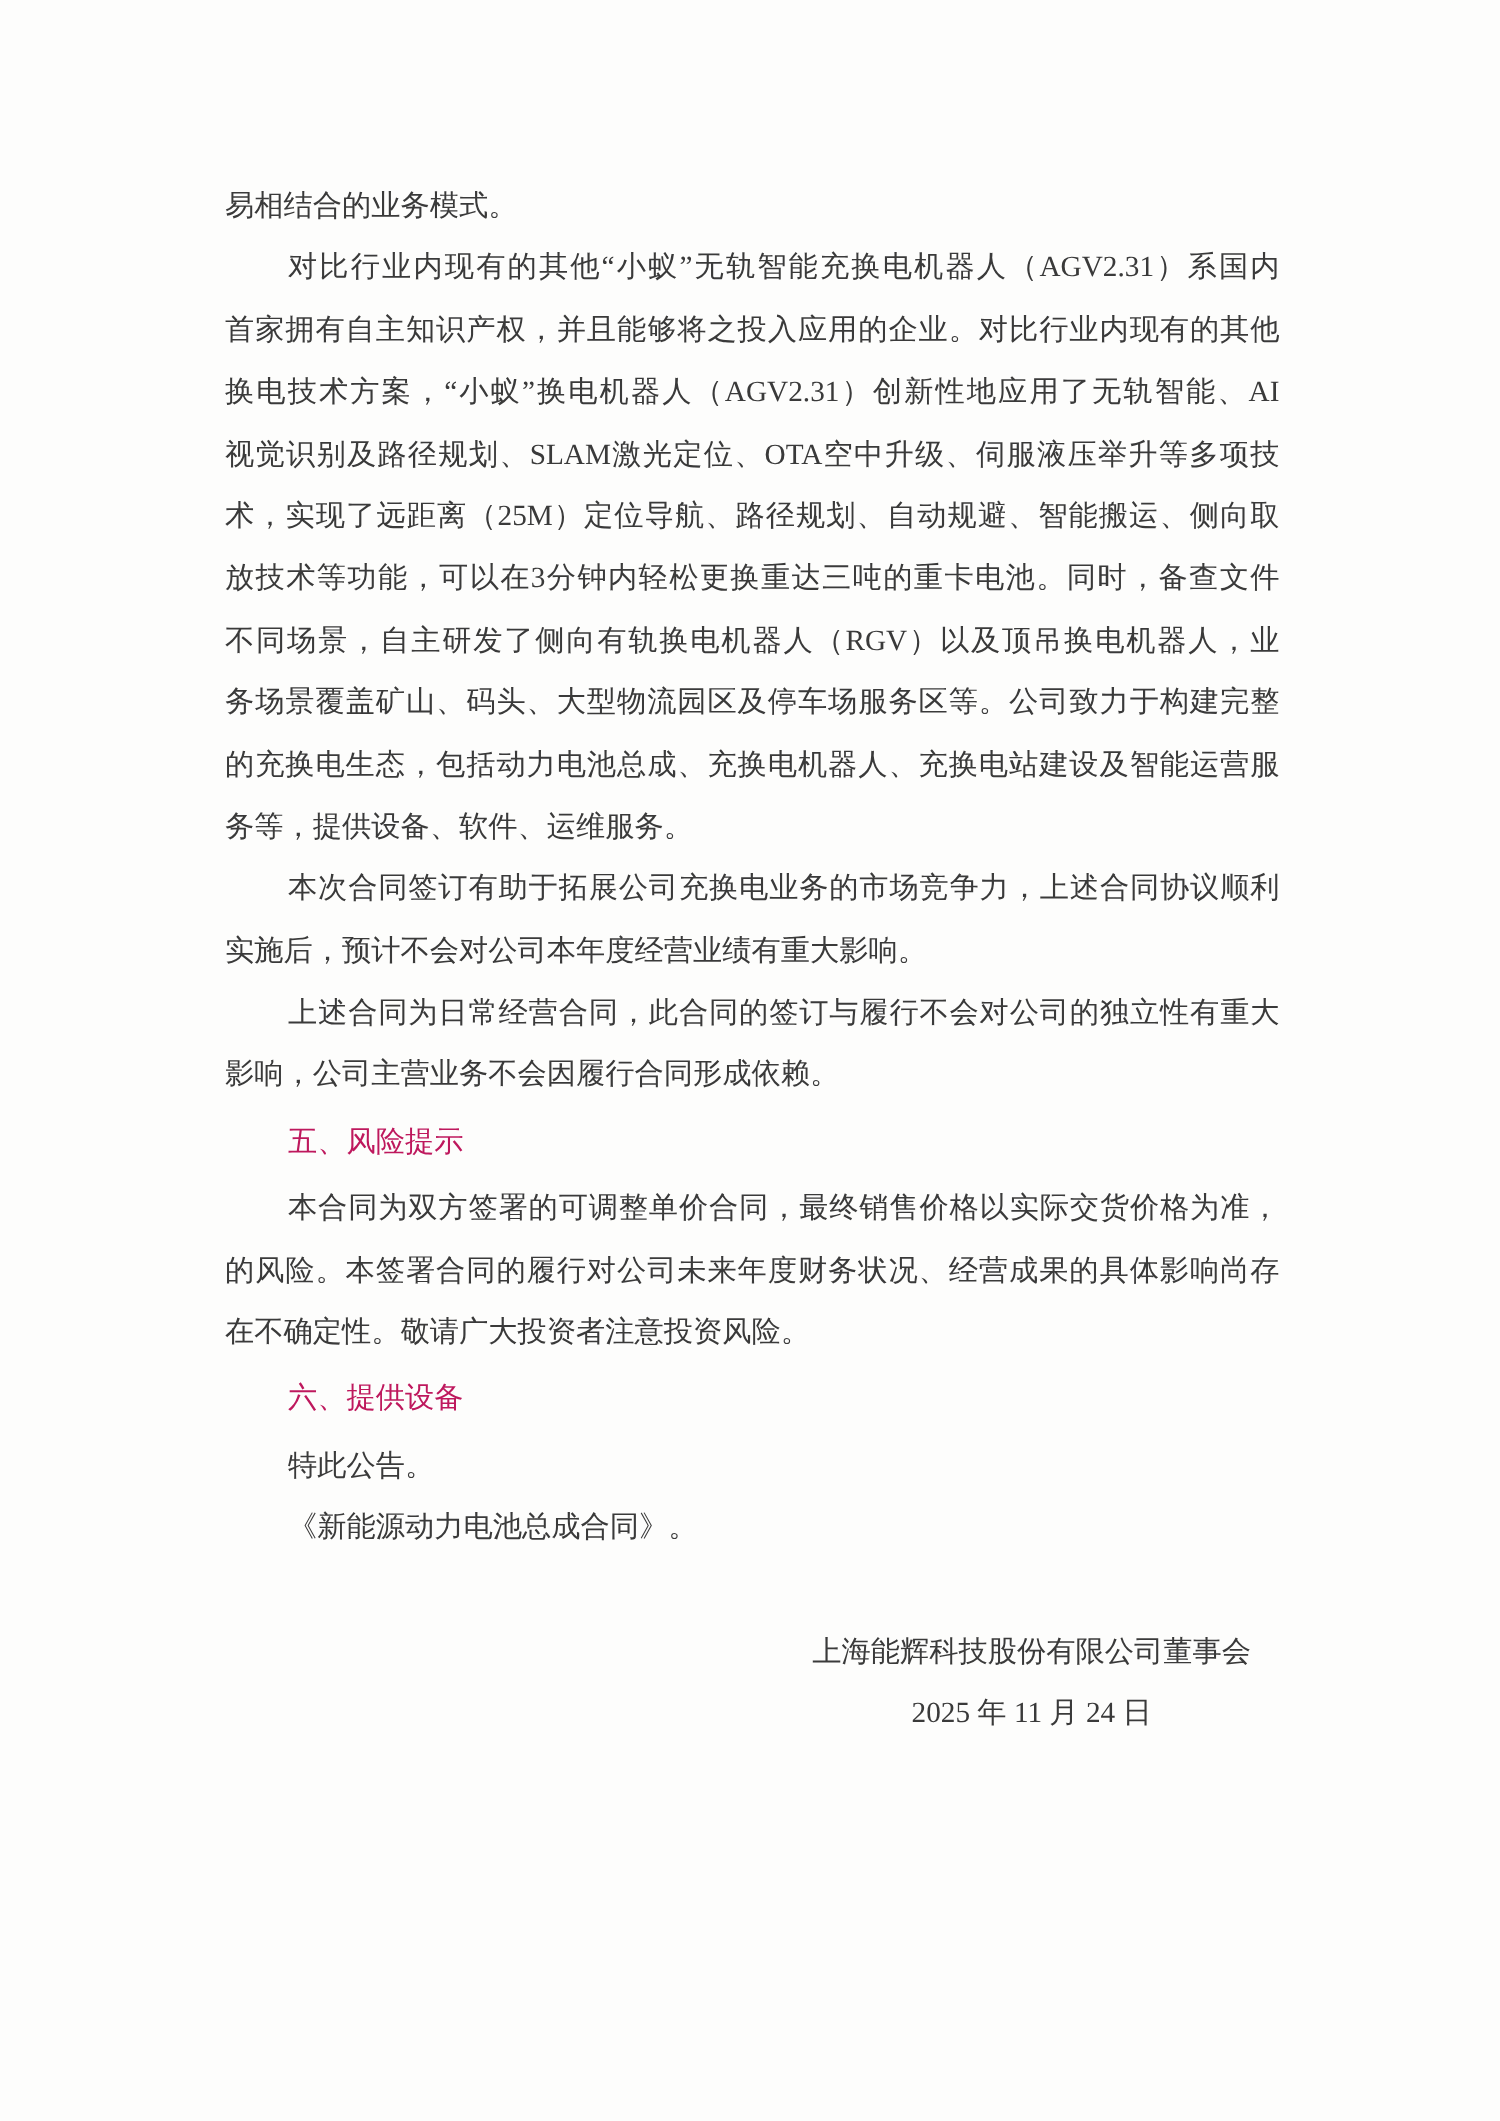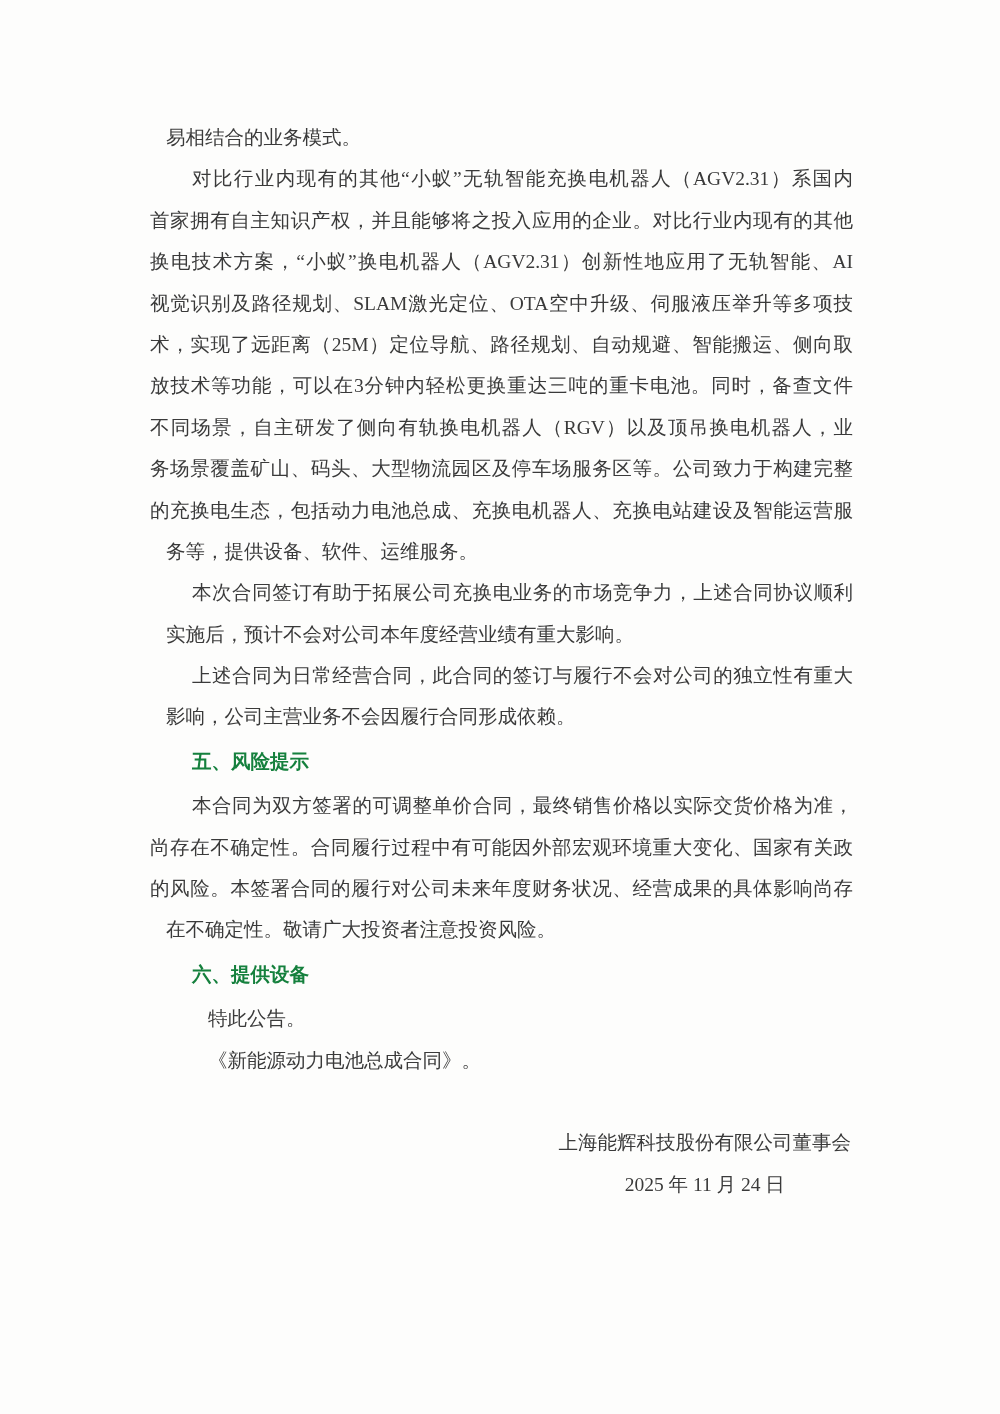--- a/index.html
+++ b/index.html
@@ -29,7 +29,6 @@
   }
   .ln.end {
     text-align-last: left;
-    margin-left: 16px;
   }
   .ln.ind {
     text-indent: 42px;

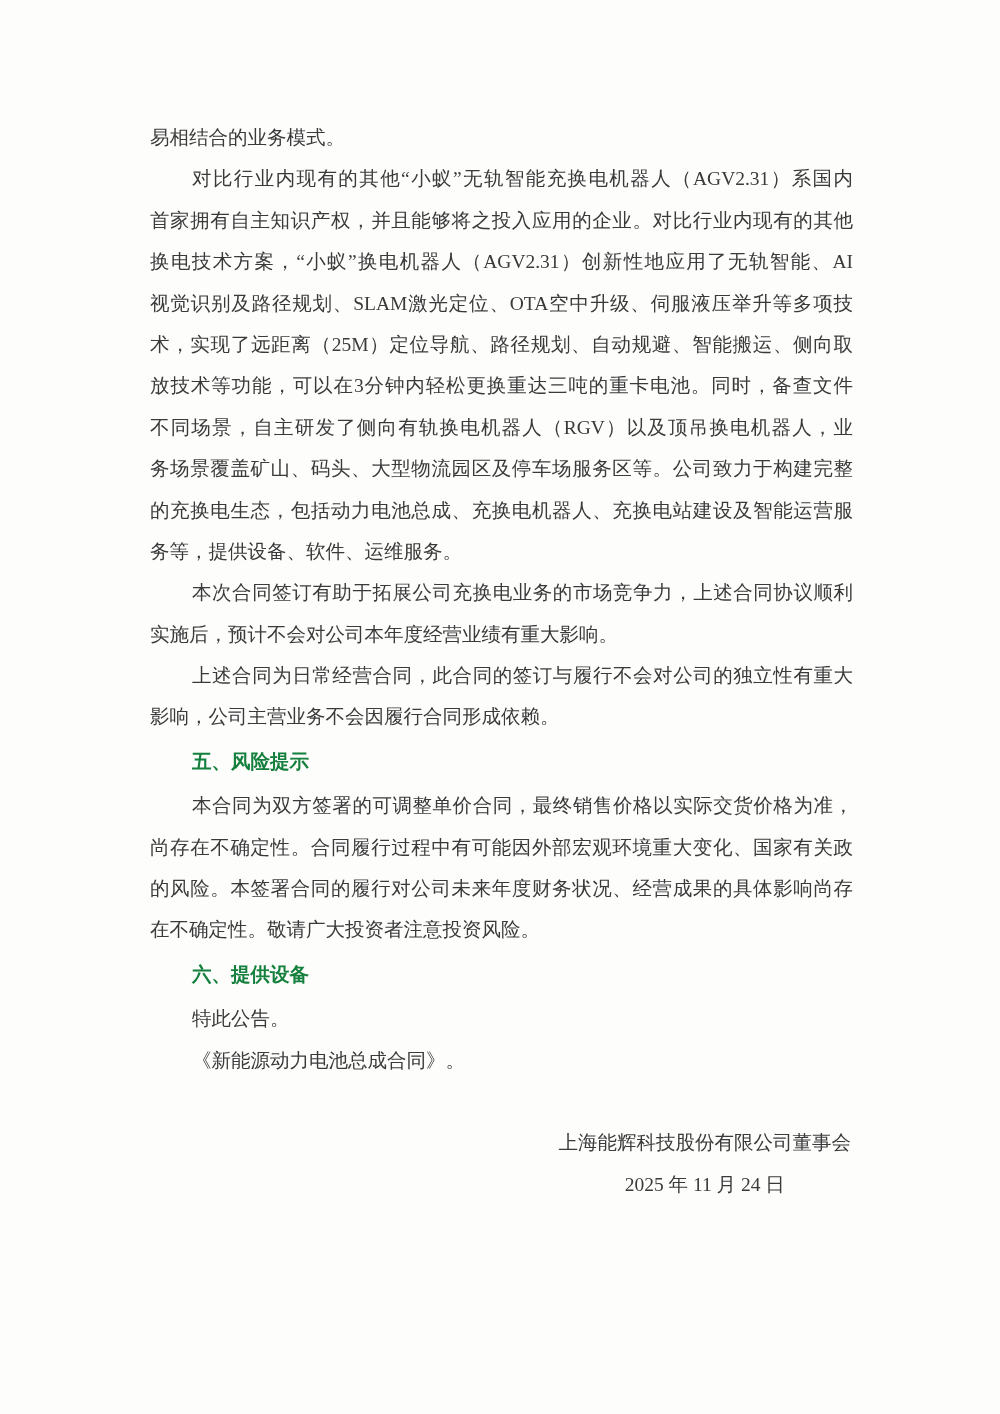--- a/index.html
+++ b/index.html
@@ -34,8 +34,8 @@
     text-indent: 42px;
   }
   .heading {
-    font-weight: bold;
-    color: #15803d;
+    font-weight: normal;
+    color: #be185d;
     line-height: 41.4px;
     height: 41.4px;
     text-indent: 42px;

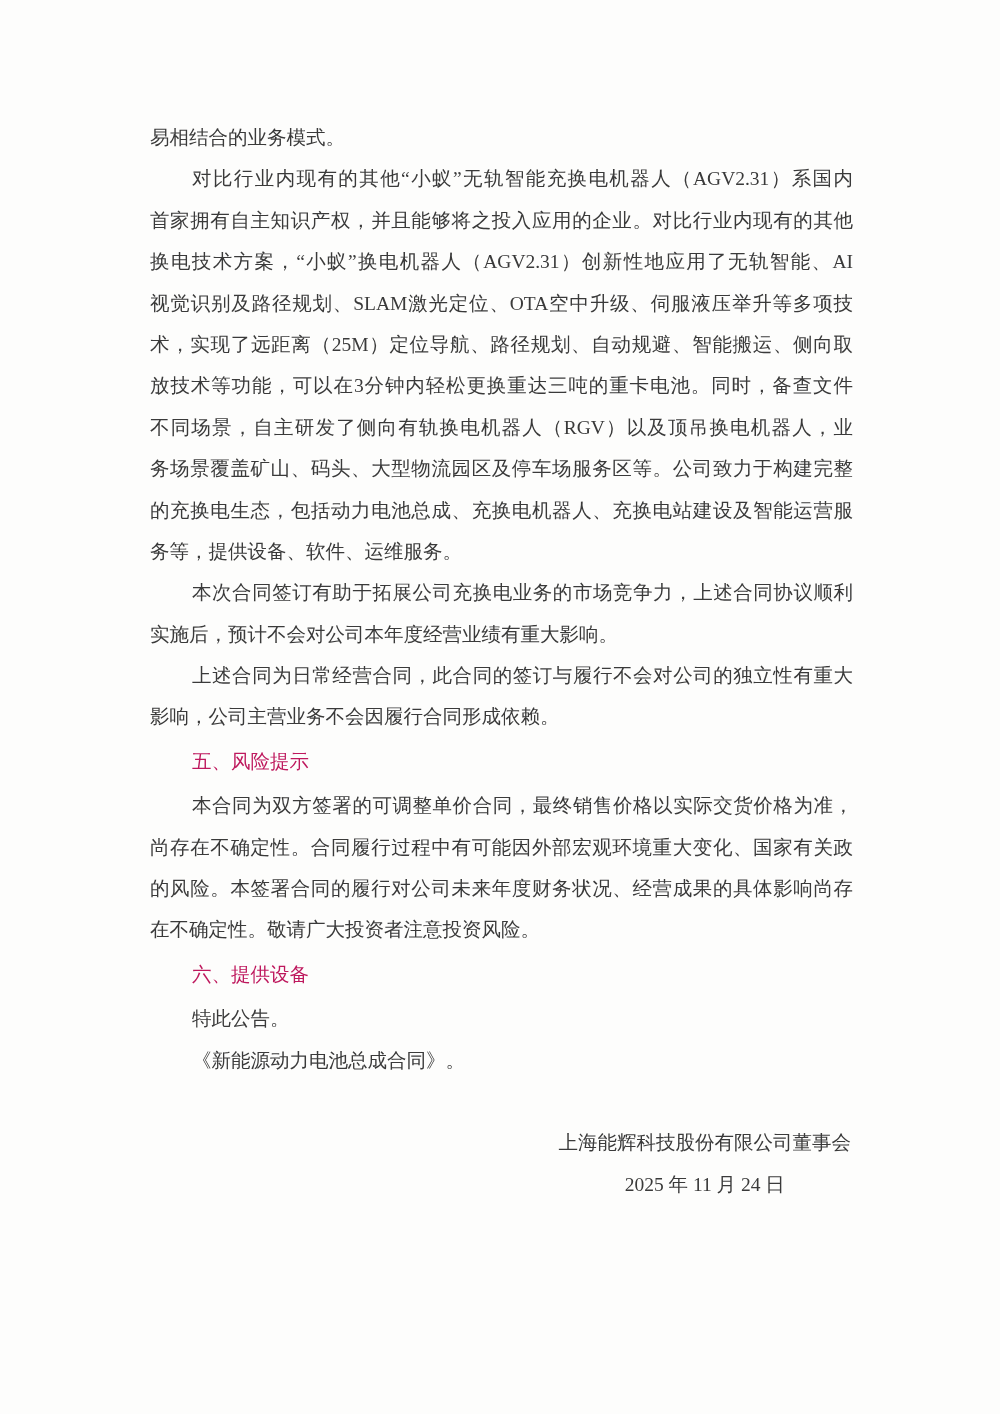--- a/index.html
+++ b/index.html
@@ -85,7 +85,6 @@
   <div class="heading">五、风险提示</div>
 
   <div class="ln ind">本合同为双方签署的可调整单价合同，最终销售价格以实际交货价格为准，</div>
-  <div class="ln">尚存在不确定性。合同履行过程中有可能因外部宏观环境重大变化、国家有关政</div>
   <div class="ln">的风险。本签署合同的履行对公司未来年度财务状况、经营成果的具体影响尚存</div>
   <div class="ln end">在不确定性。敬请广大投资者注意投资风险。</div>
 

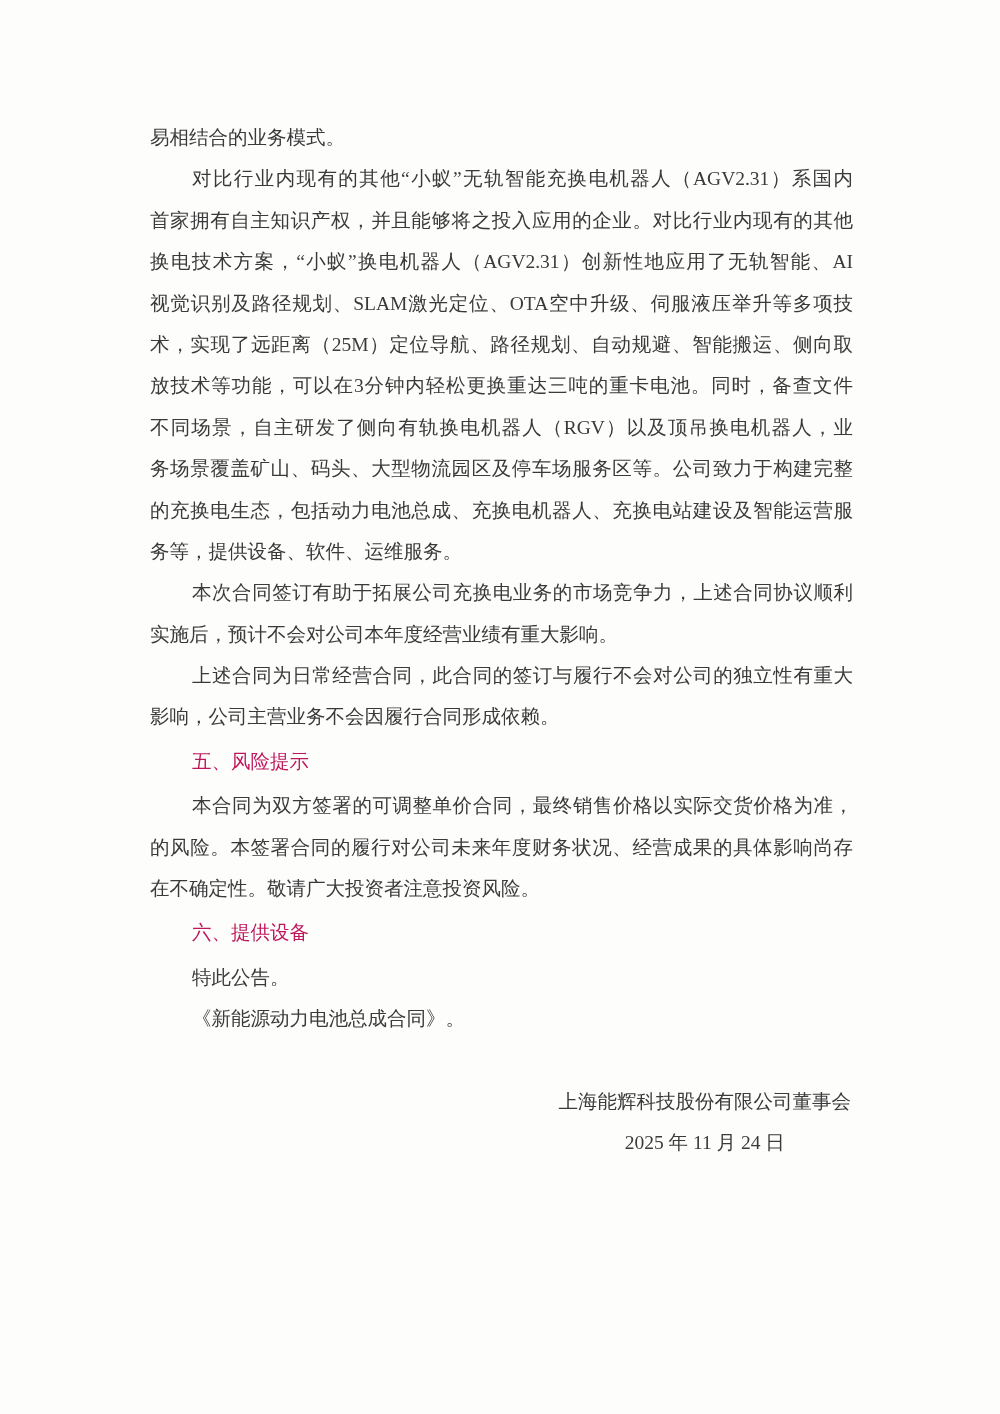--- a/index.html
+++ b/index.html
@@ -49,7 +49,7 @@
   .sigblock {
     width: fit-content;
     margin-left: auto;
-    margin-right: 2px;
+    margin-right: 19px;
     text-align: center;
   }
   .sig-line {

